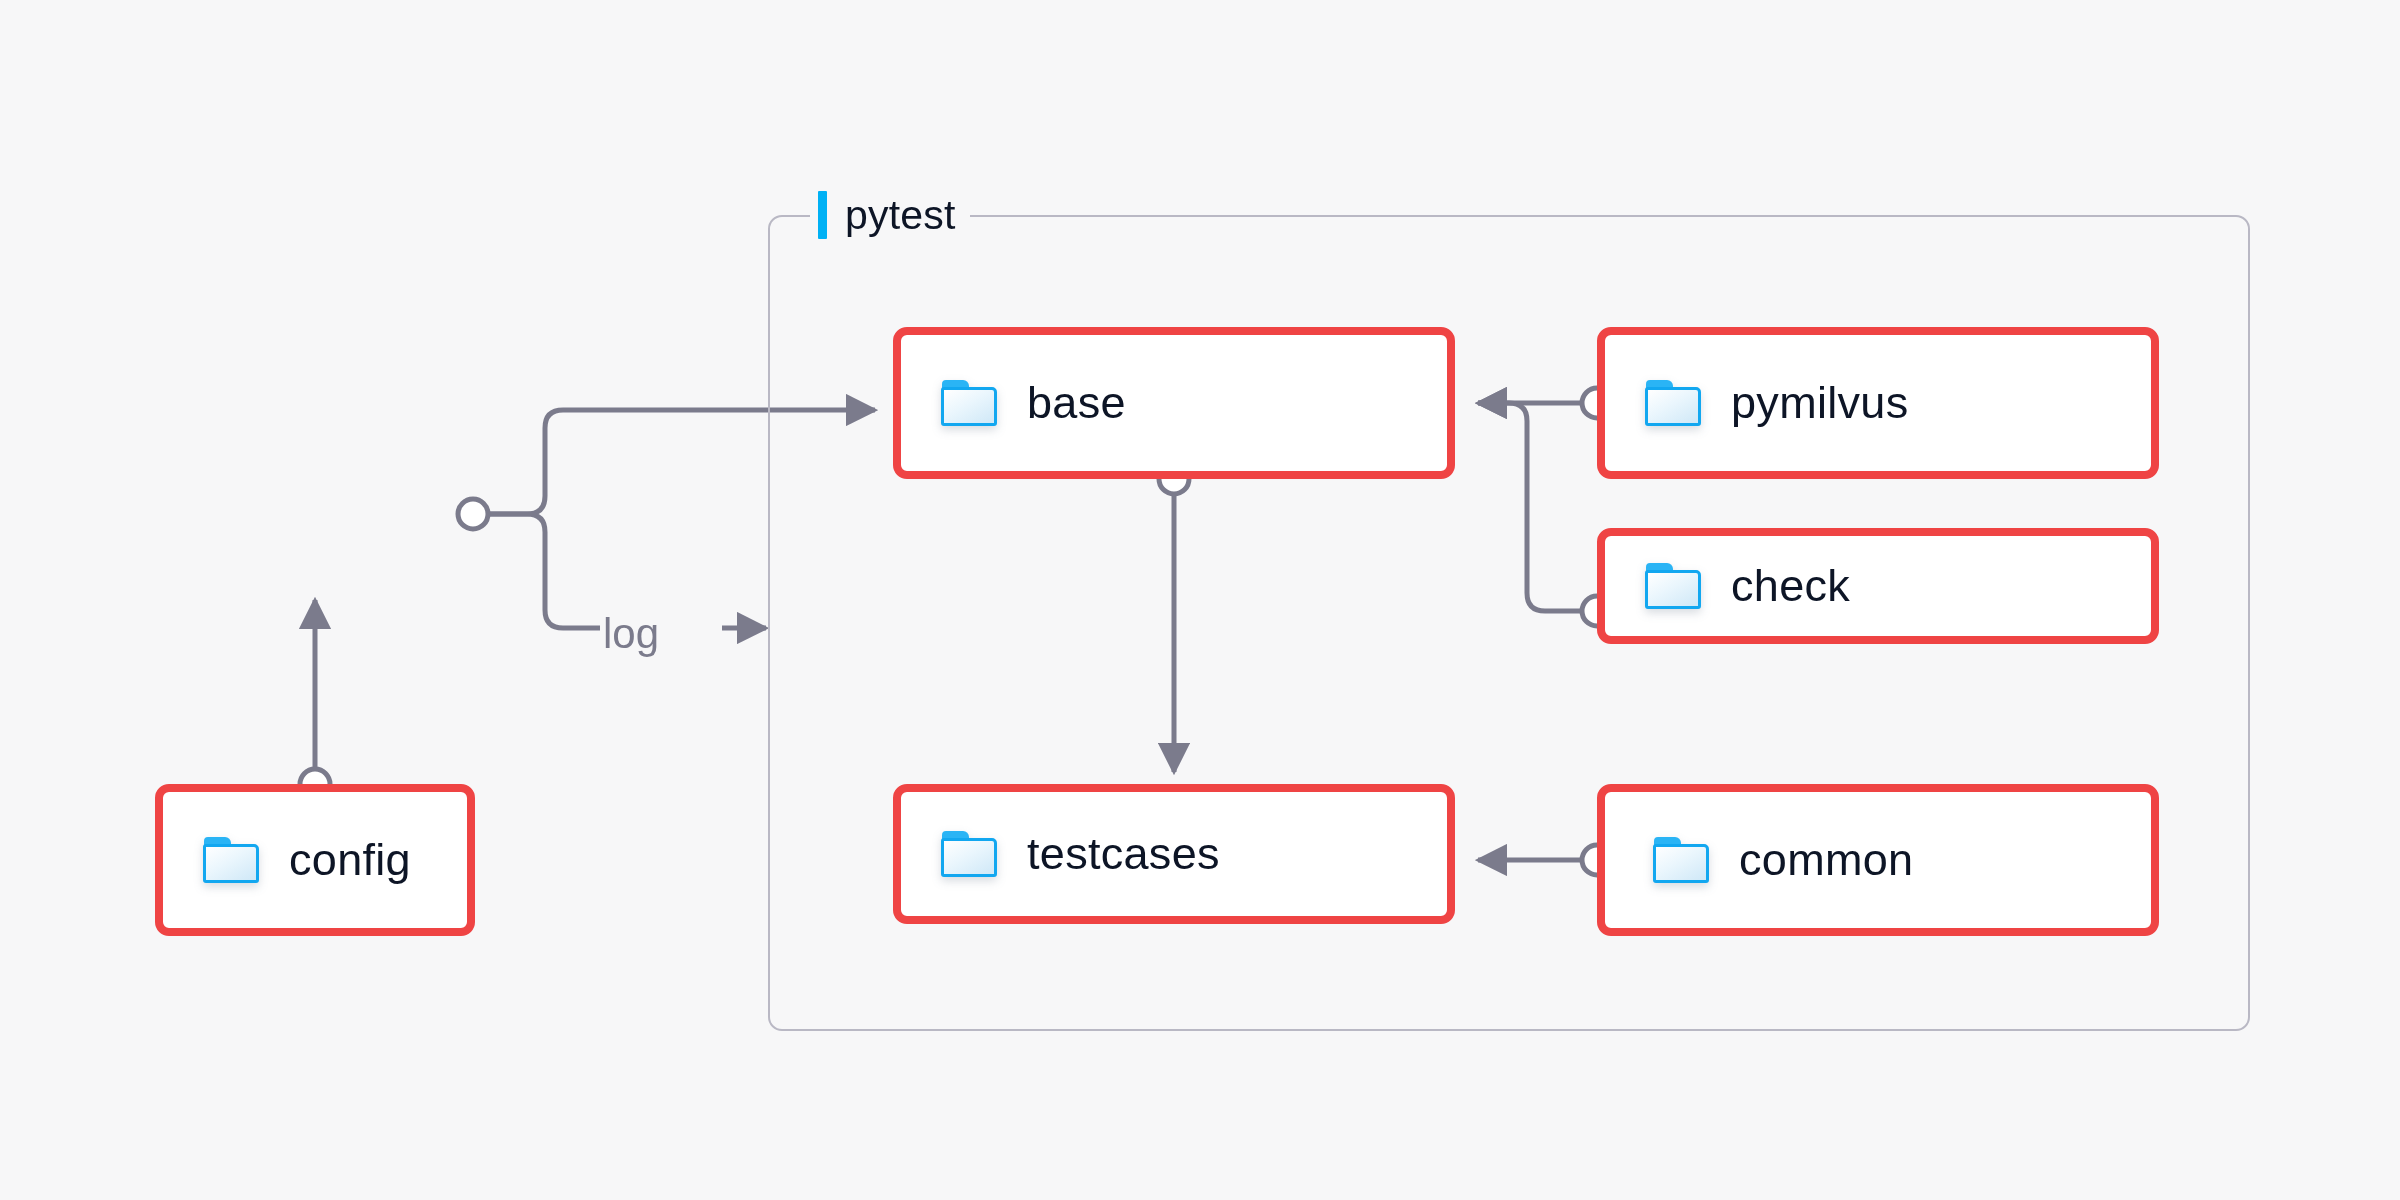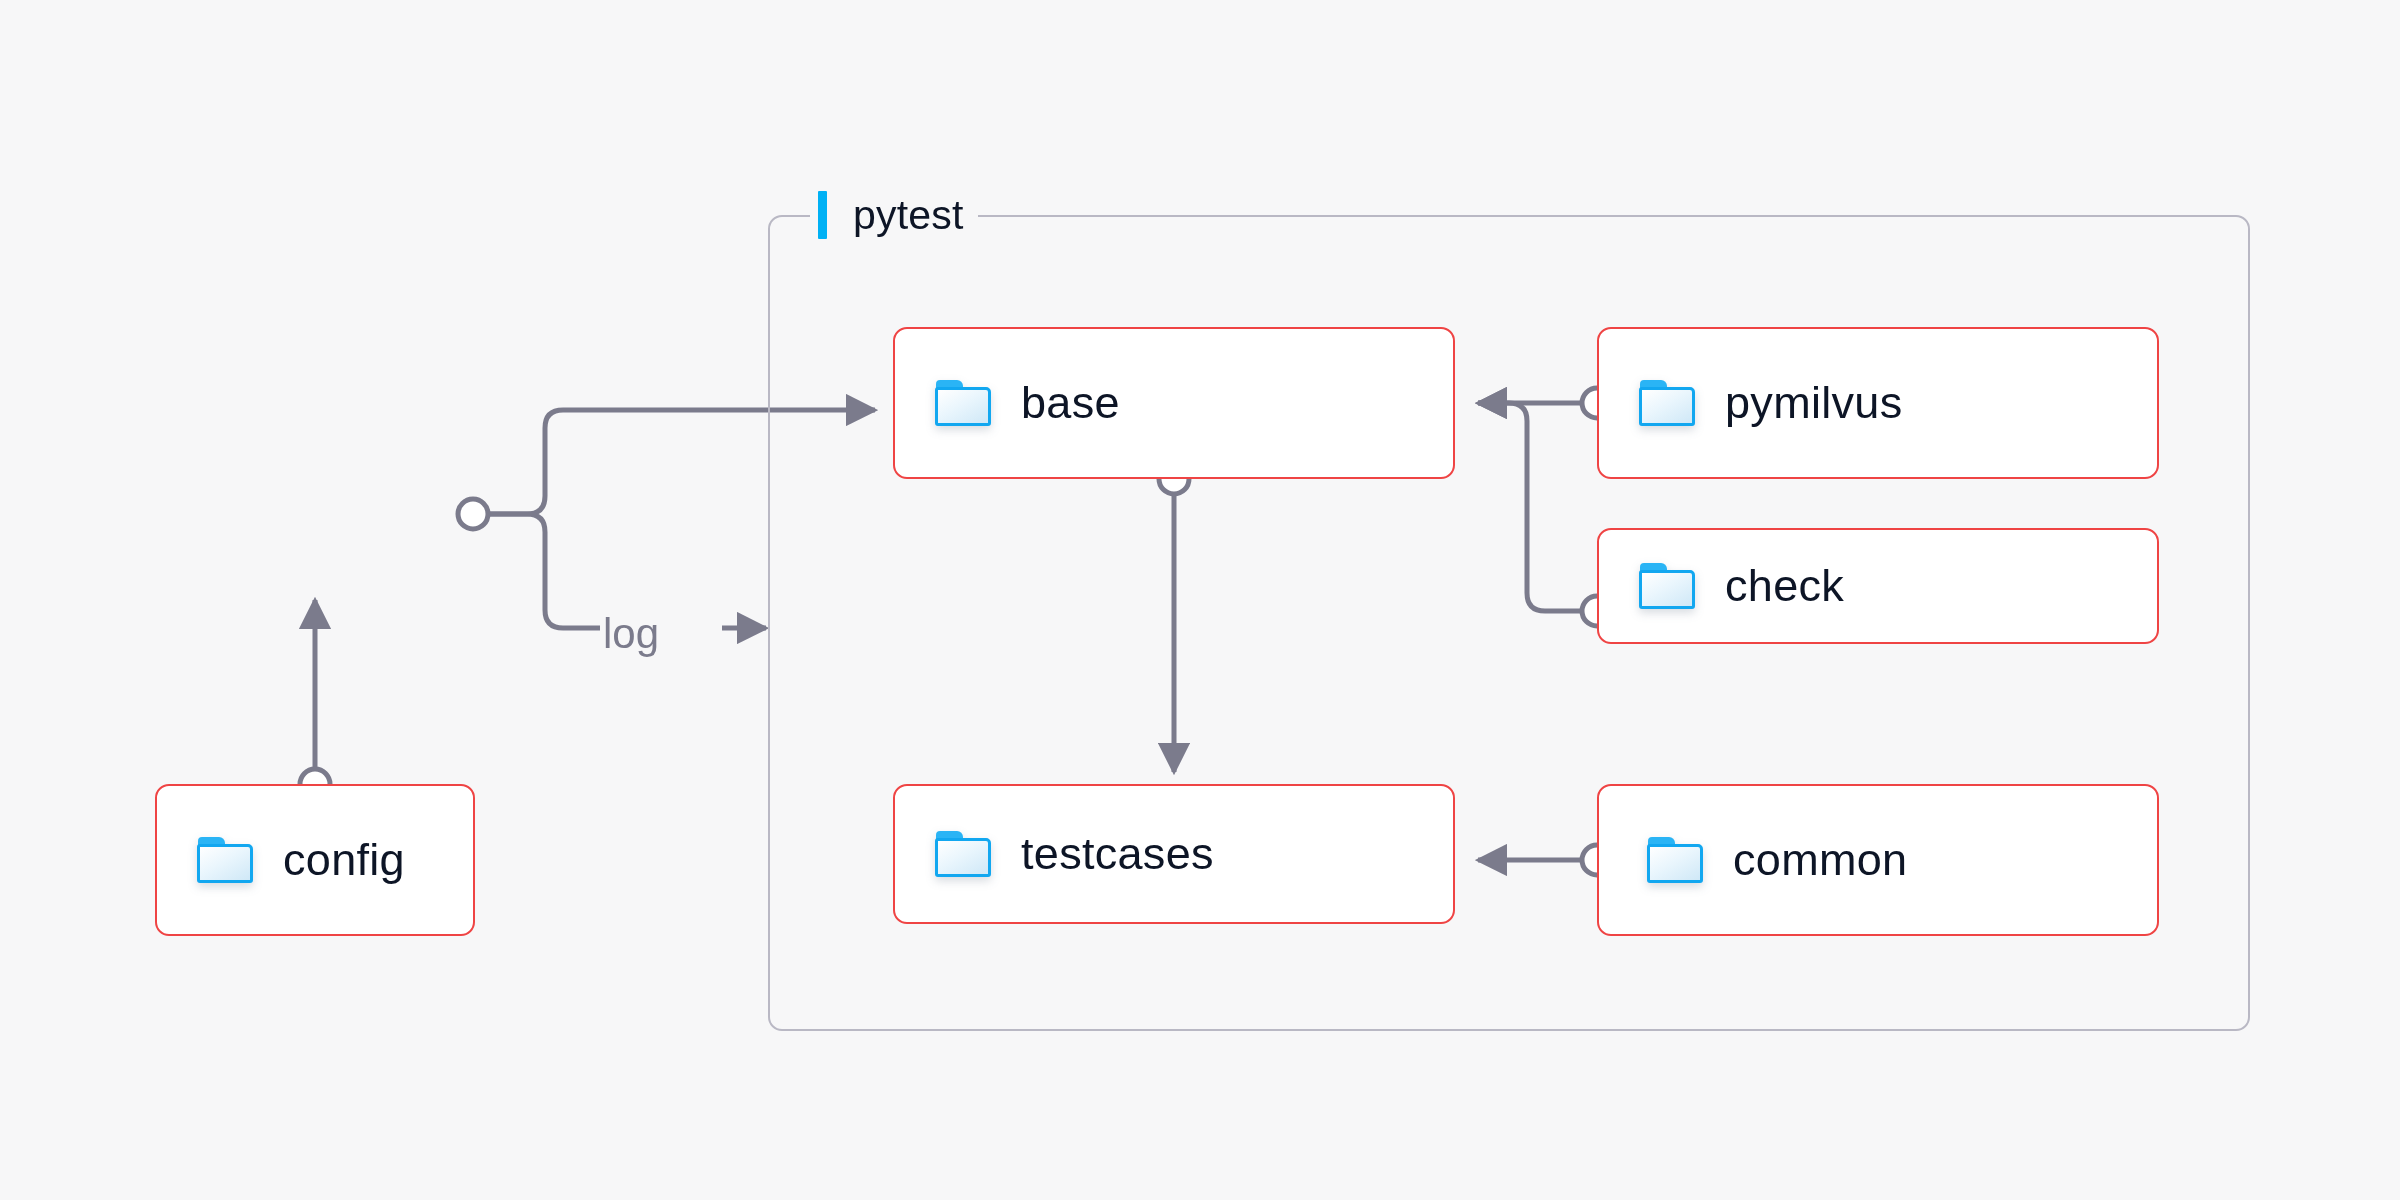--- a/index.html
+++ b/index.html
@@ -42,7 +42,7 @@
     height: 64px;
     display: flex;
     align-items: center;
-    gap: 26px;
+    gap: 18px;
     background: #f7f7f8;
     padding: 0 14px 0 8px;
   }

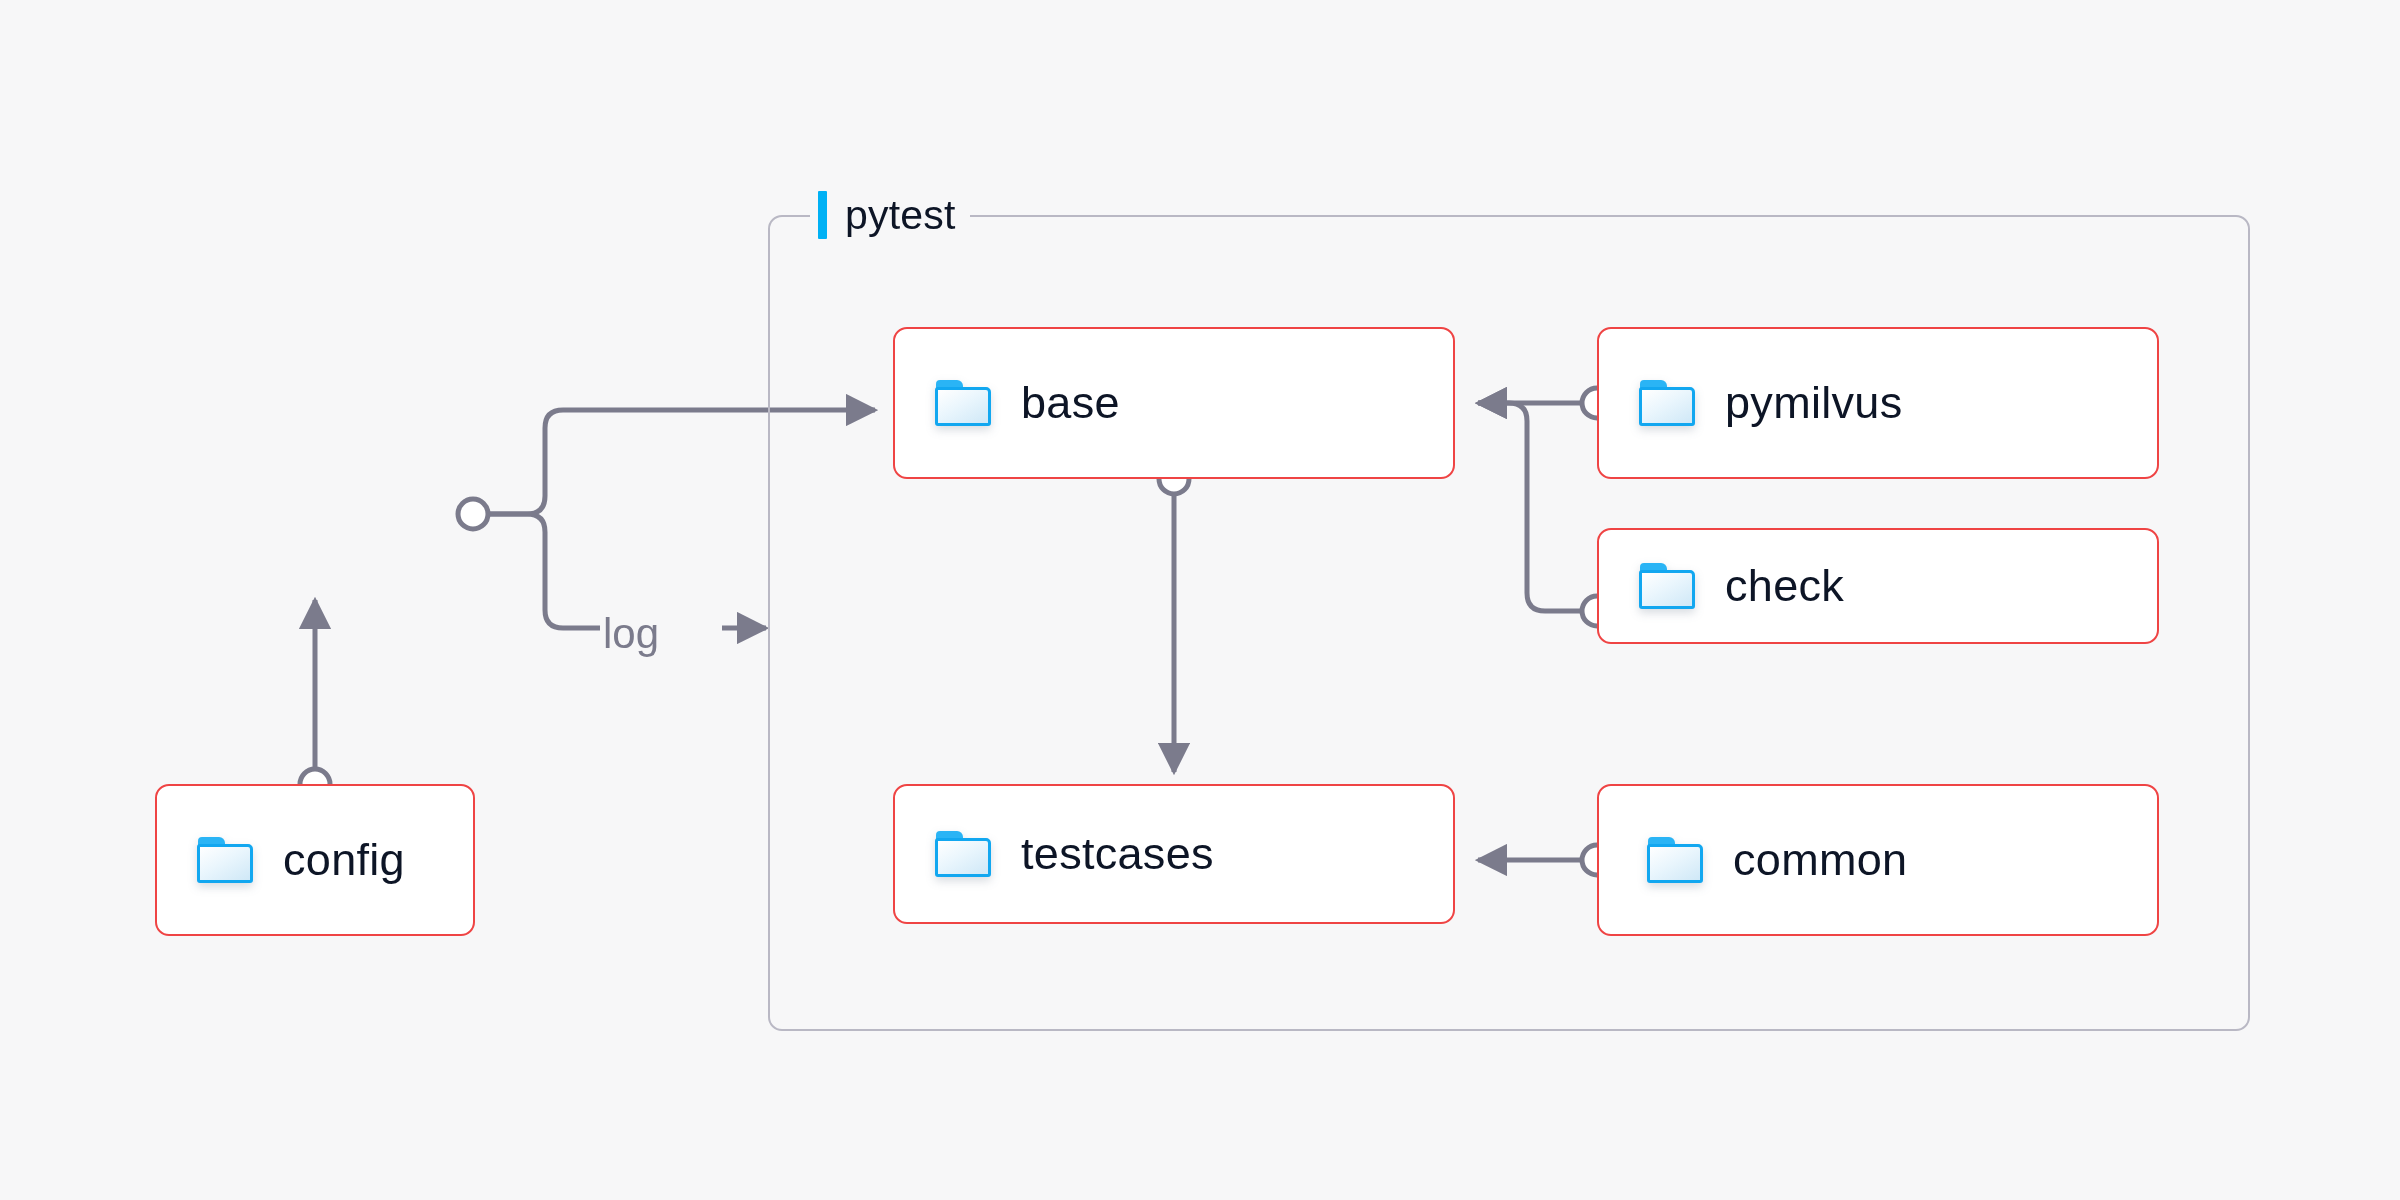--- a/index.html
+++ b/index.html
@@ -64,7 +64,7 @@
     position: absolute;
     box-sizing: border-box;
     background: #ffffff;
-    border: 2px solid #ef4444;
+    border: 8px solid #ef4444;
     border-radius: 14px;
     display: flex;
     align-items: center;

